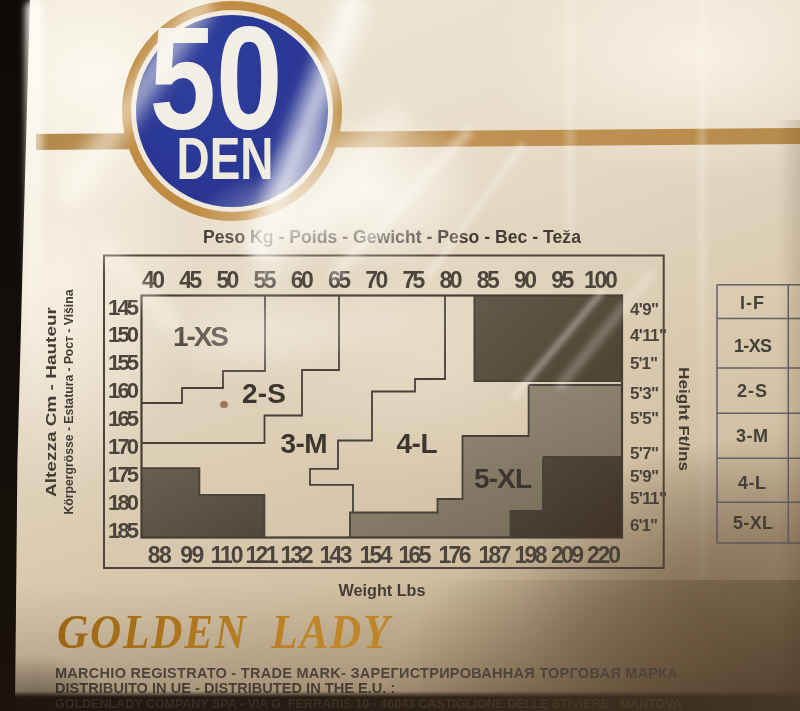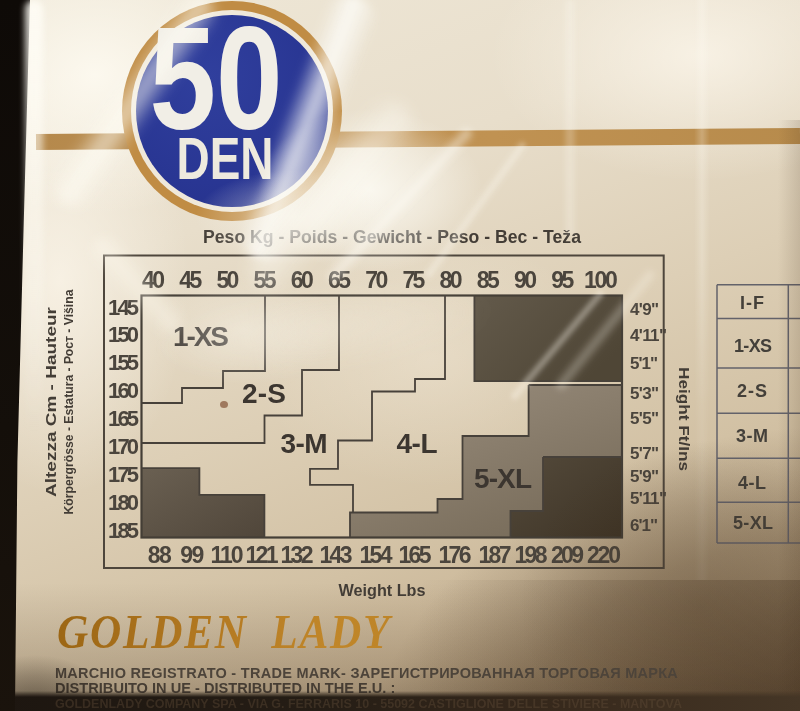--- a/index.html
+++ b/index.html
@@ -258,7 +258,7 @@
      -webkit-mask-image:linear-gradient(180deg,transparent 0,black 6px);mask-image:linear-gradient(180deg,transparent 0,black 6px);"></div>
 
   <div class="abs" style="left:55px;top:697px;width:740px;height:14px;white-space:nowrap;
-     font-size:12.5px;font-weight:bold;color:rgba(100,80,58,0.38);">GOLDENLADY COMPANY SPA - VIA G. FERRARIS 10 - 55092 CASTIGLIONE DELLE STIVIERE - MANTOVA</div>
+     font-size:12.5px;font-weight:bold;color:rgba(100,80,58,0.38);">GOLDENLADY COMPANY SPA - VIA G. FERRARIS 10 - 46043 CASTIGLIONE DELLE STIVIERE - MANTOVA</div>
 
   <div class="abs" style="left:0;top:0;width:30px;height:711px;
      background:linear-gradient(180deg,#0e0a07 0%, #140f0a 60%, #1a130c 100%);

